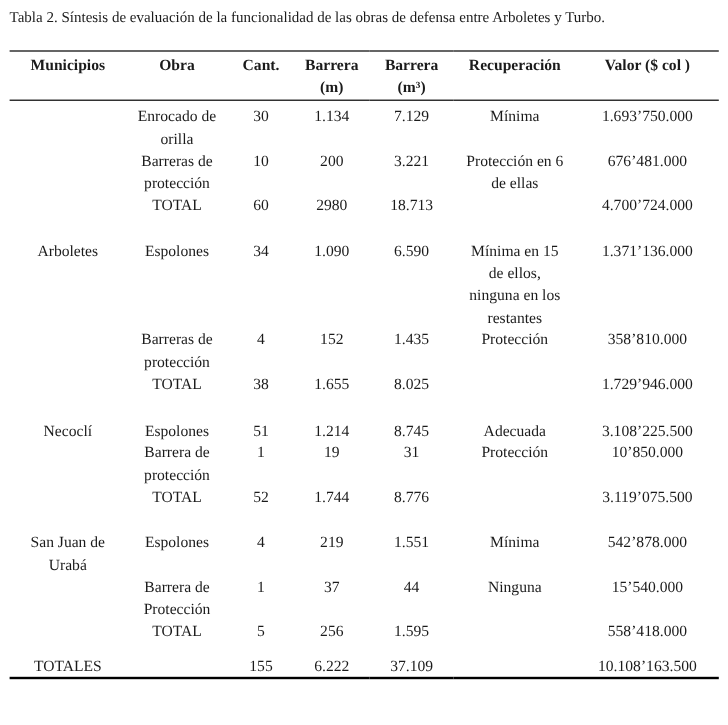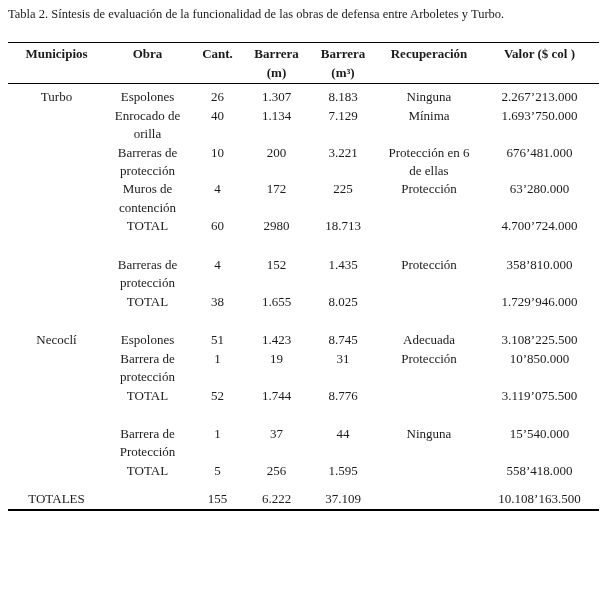--- a/index.html
+++ b/index.html
@@ -93,15 +93,6 @@
     </thead>
     <tbody id="table-body">
         <tr>
-          <td>Turbo</td>
-          <td>Espolones</td>
-          <td>26</td>
-          <td>1.307</td>
-          <td>8.183</td>
-          <td>Ninguna</td>
-          <td>2.267’213.000</td>
-        </tr>
-        <tr>
           <td></td>
           <td>Enrocado de
 orilla</td>

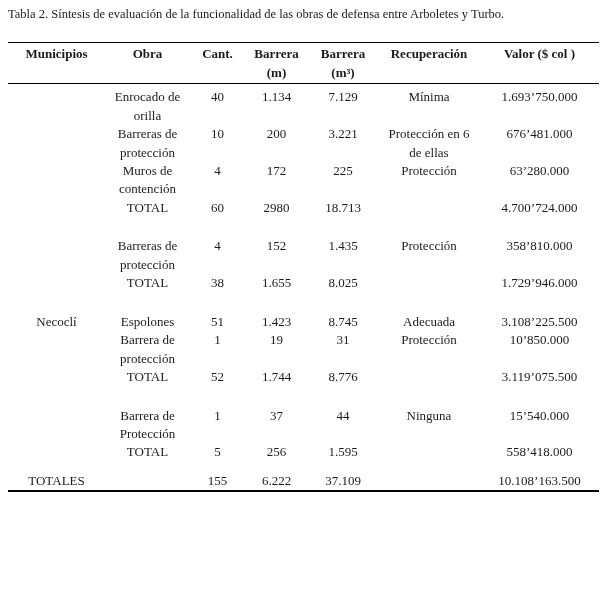--- a/index.html
+++ b/index.html
@@ -96,7 +96,7 @@
           <td></td>
           <td>Enrocado de
 orilla</td>
-          <td>40</td>
+          <td>30</td>
           <td>1.134</td>
           <td>7.129</td>
           <td>Mínima</td>

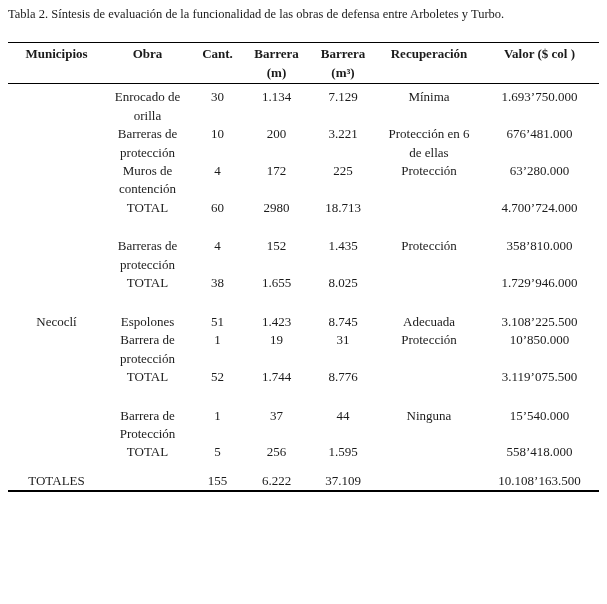--- a/index.html
+++ b/index.html
@@ -115,16 +115,6 @@
         </tr>
         <tr>
           <td></td>
-          <td>Muros de
-contención</td>
-          <td>4</td>
-          <td>172</td>
-          <td>225</td>
-          <td>Protección</td>
-          <td>63’280.000</td>
-        </tr>
-        <tr>
-          <td></td>
           <td>TOTAL</td>
           <td>60</td>
           <td>2980</td>

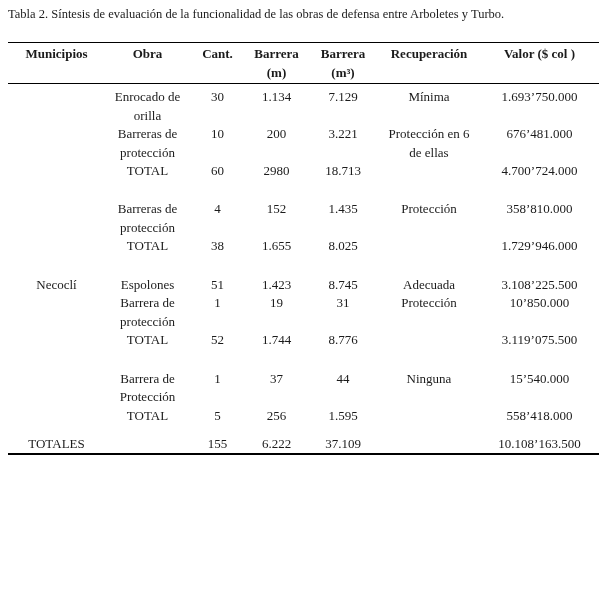--- a/index.html
+++ b/index.html
@@ -126,6 +126,18 @@
           <td colspan="7"></td>
         </tr>
         <tr>
+          <td>Arboletes</td>
+          <td>Espolones</td>
+          <td>34</td>
+          <td>1.090</td>
+          <td>6.590</td>
+          <td>Mínima en 15
+de ellos,
+ninguna en los
+restantes</td>
+          <td>1.371’136.000</td>
+        </tr>
+        <tr>
           <td></td>
           <td>Barreras de
 protección</td>

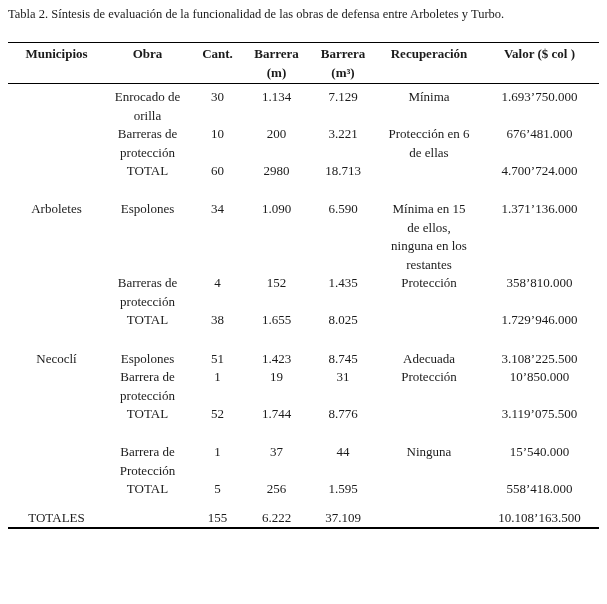--- a/index.html
+++ b/index.html
@@ -163,7 +163,7 @@
           <td>Necoclí</td>
           <td>Espolones</td>
           <td>51</td>
-          <td>1.423</td>
+          <td>1.214</td>
           <td>8.745</td>
           <td>Adecuada</td>
           <td>3.108’225.500</td>

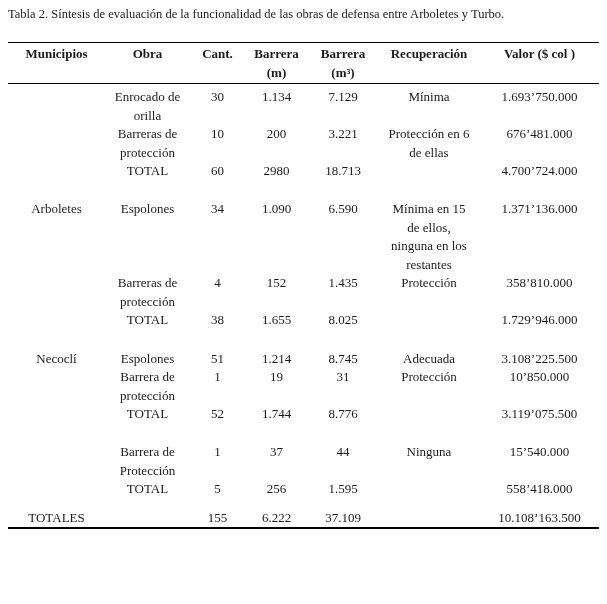--- a/index.html
+++ b/index.html
@@ -191,6 +191,16 @@
           <td colspan="7"></td>
         </tr>
         <tr>
+          <td>San Juan de
+Urabá</td>
+          <td>Espolones</td>
+          <td>4</td>
+          <td>219</td>
+          <td>1.551</td>
+          <td>Mínima</td>
+          <td>542’878.000</td>
+        </tr>
+        <tr>
           <td></td>
           <td>Barrera de
 Protección</td>

